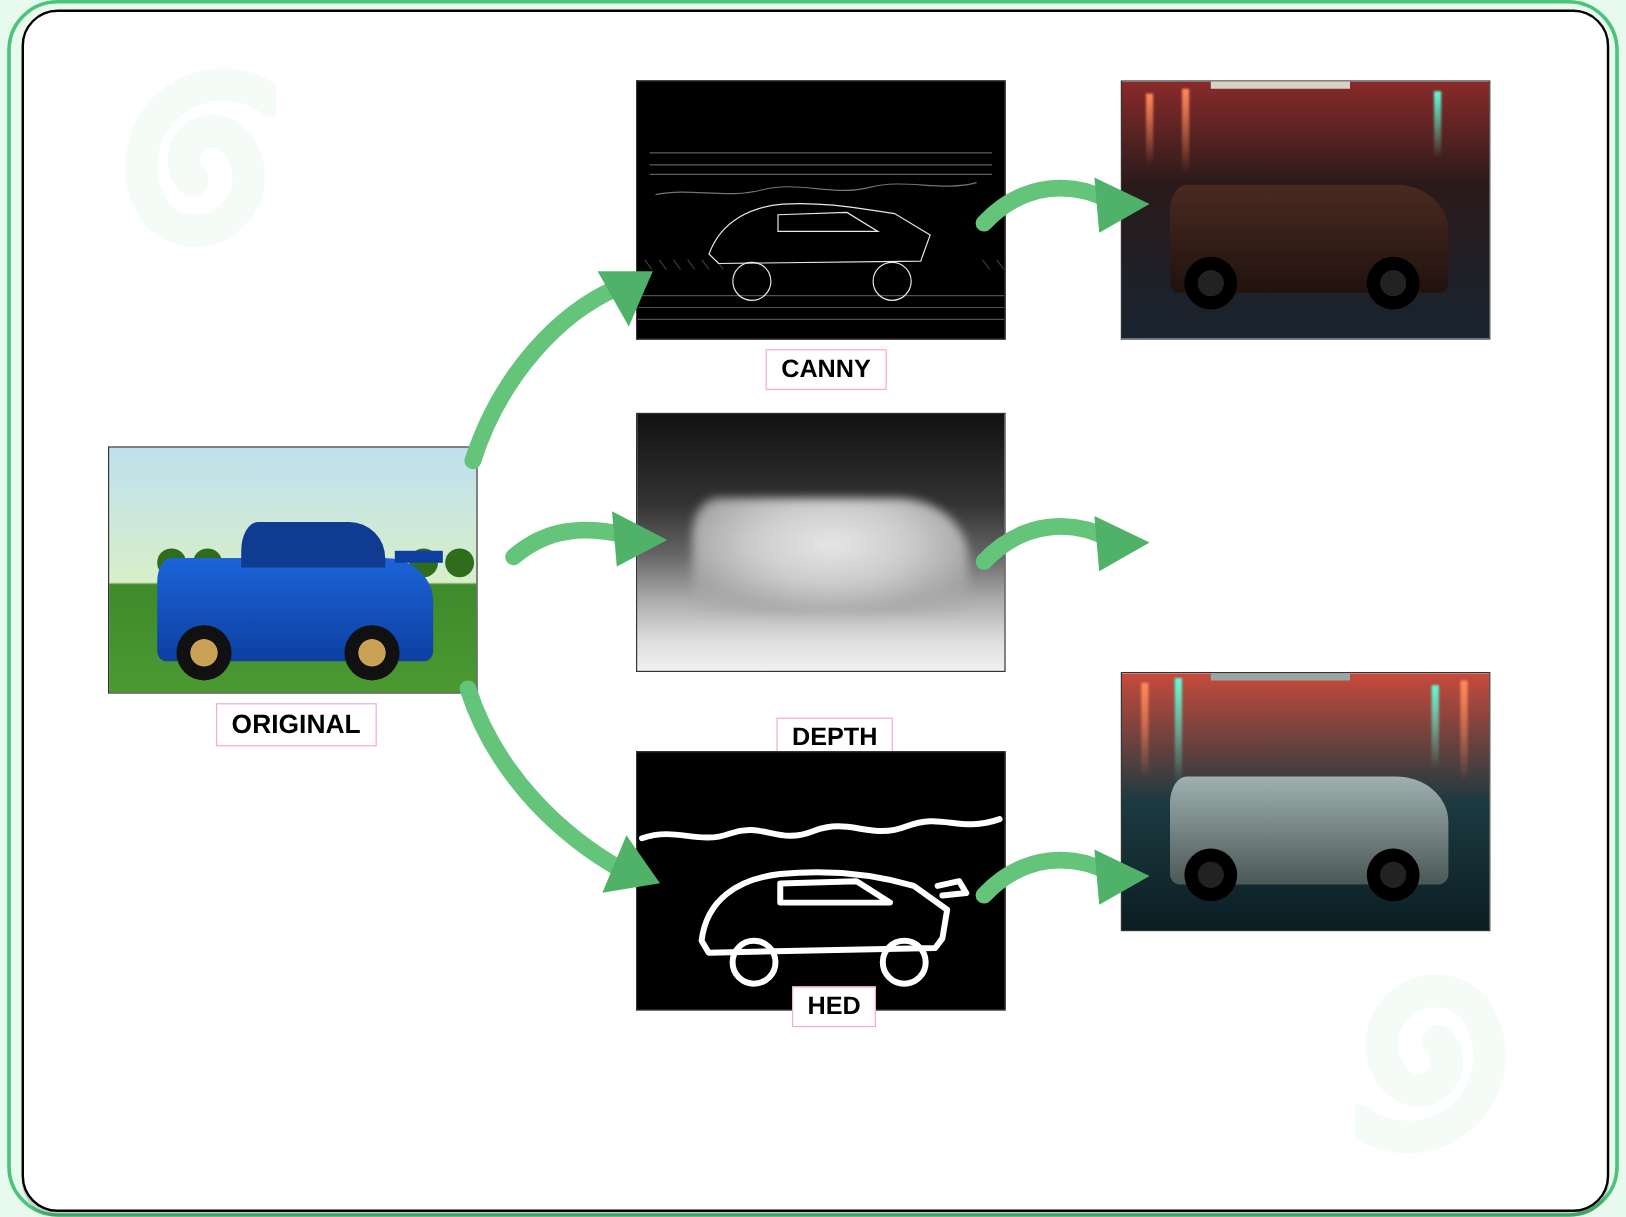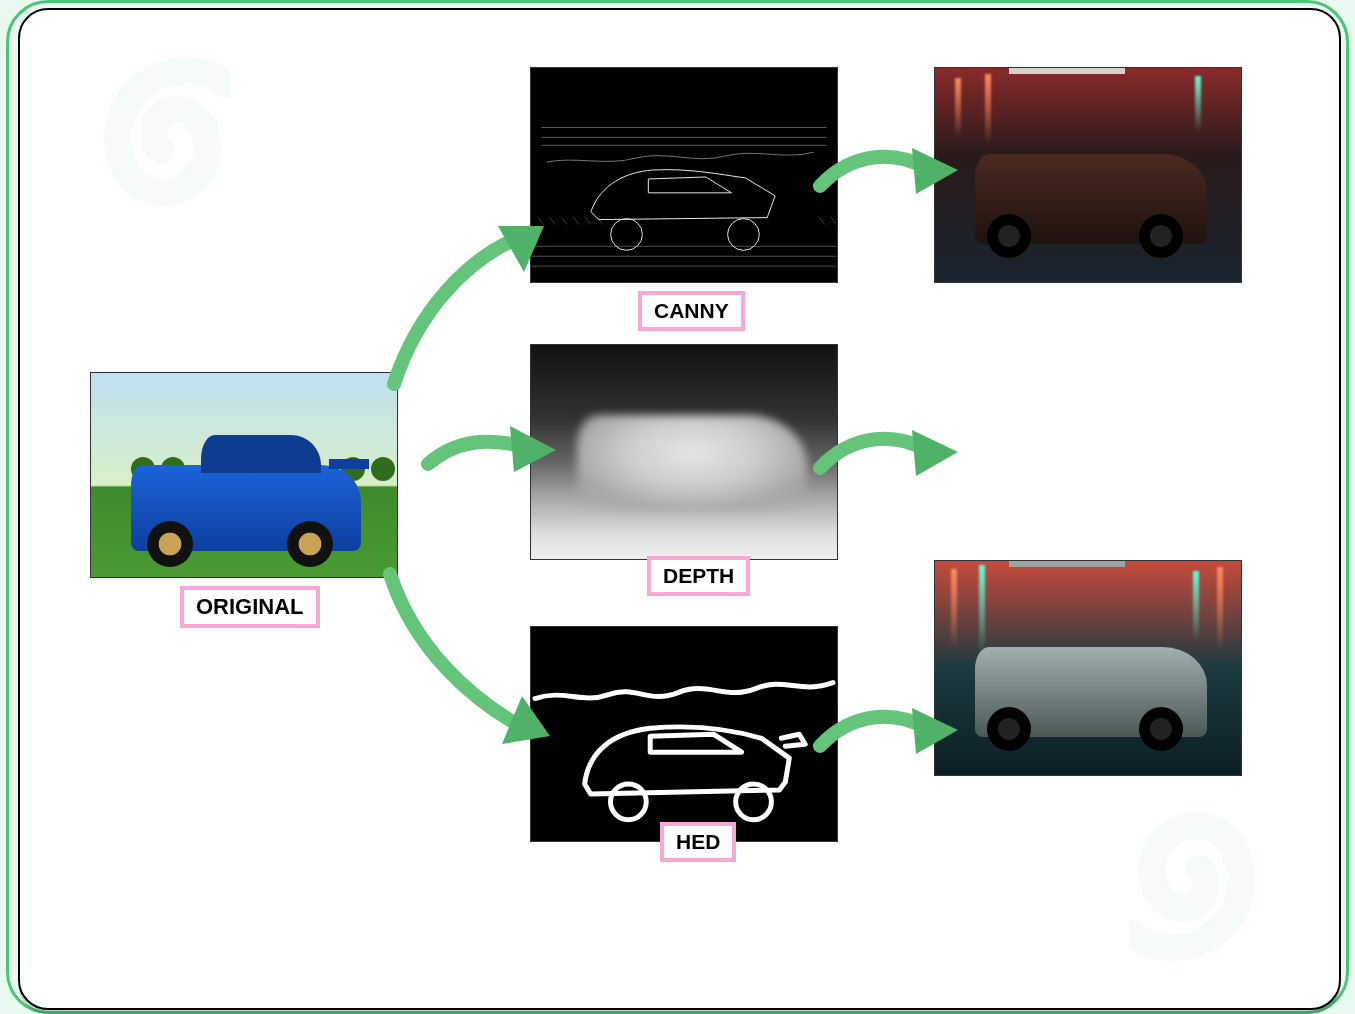--- a/index.html
+++ b/index.html
@@ -8,7 +8,7 @@
 .deco-tl{position:absolute;left:40px;top:40px;width:170px;height:170px;opacity:.25}
 .deco-br{position:absolute;right:40px;bottom:40px;width:170px;height:170px;opacity:.25;transform:rotate(180deg)}
 .tile{position:absolute;width:308px;height:206px;border:1px solid #333;box-sizing:border-box;overflow:hidden}
-.caption{position:absolute;font-weight:700;padding:4px 12px;background:#fff;border:4px solid #f9a8d4}
+.caption{position:absolute;font-weight:700;padding:4px 12px;background:#fff;border:1px solid #f9a8d4}
 .caption.big{font-size:22px}
 .caption.mid{font-size:21px}
 

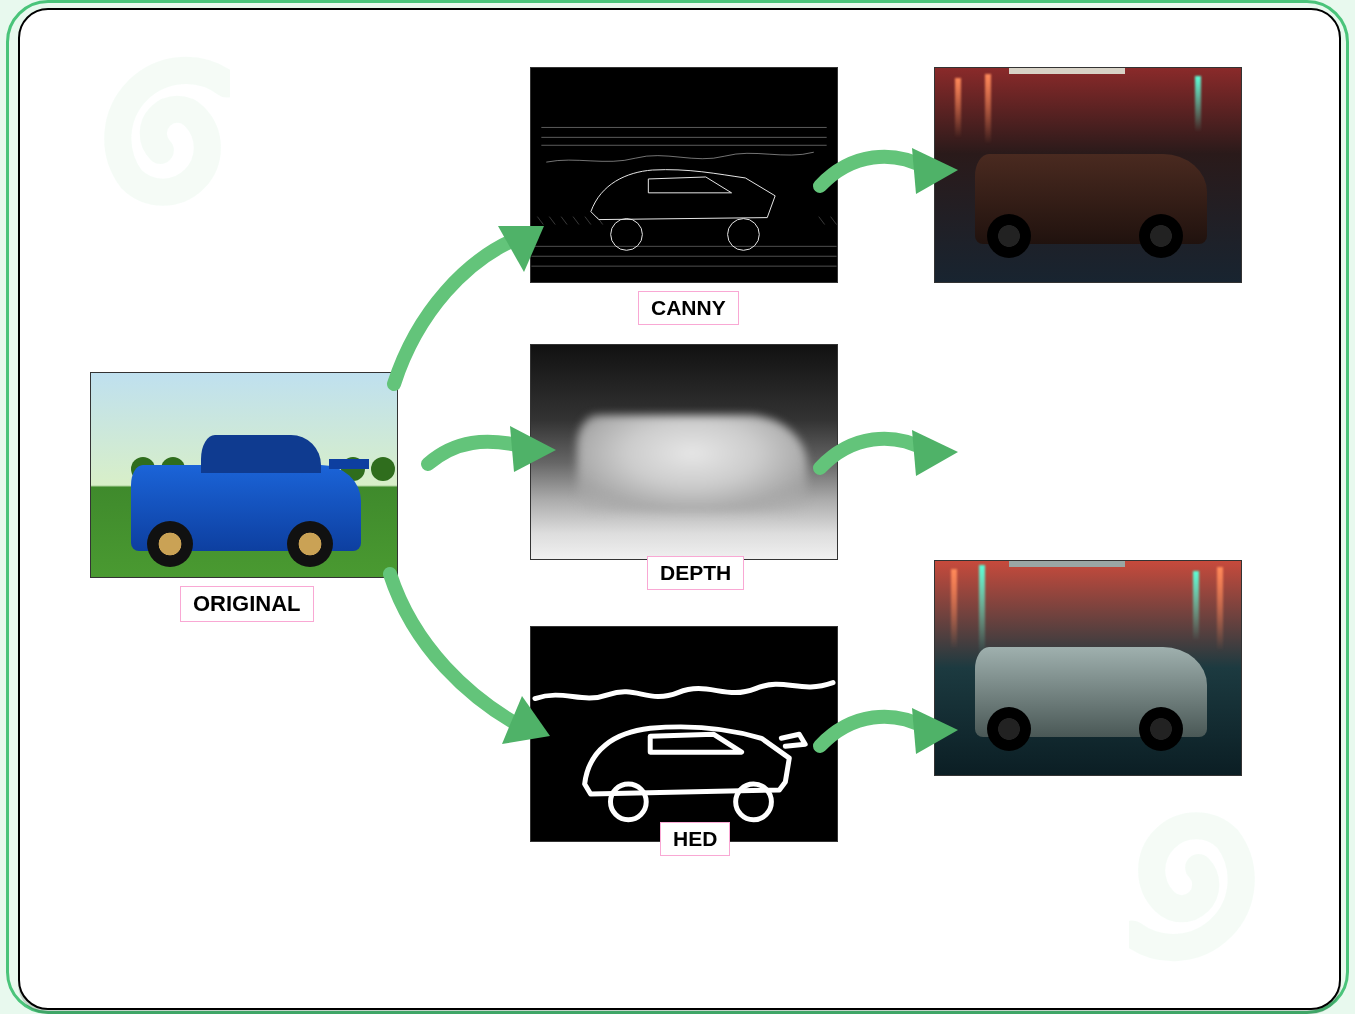--- a/index.html
+++ b/index.html
@@ -86,7 +86,7 @@
   <div class="tile depth" style="left:510px;top:334px;height:216px">
     <div class="blob"></div>
   </div>
-  <div class="caption mid" style="left:627px;top:546px">DEPTH</div>
+  <div class="caption mid" style="left:627px;top:588px">DEPTH</div>
 
   <div class="tile hed" style="left:510px;top:616px;height:216px">
     <svg viewBox="0 0 308 216">

